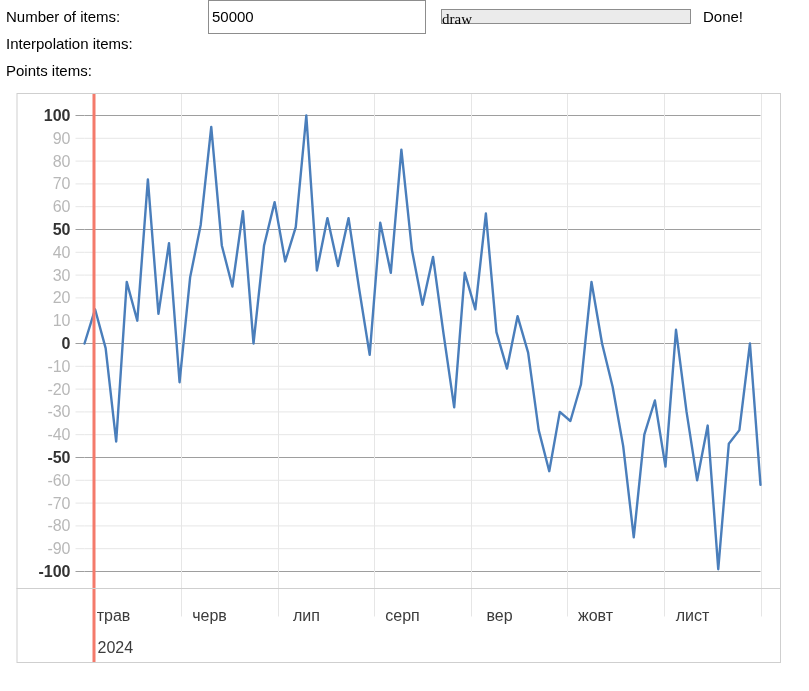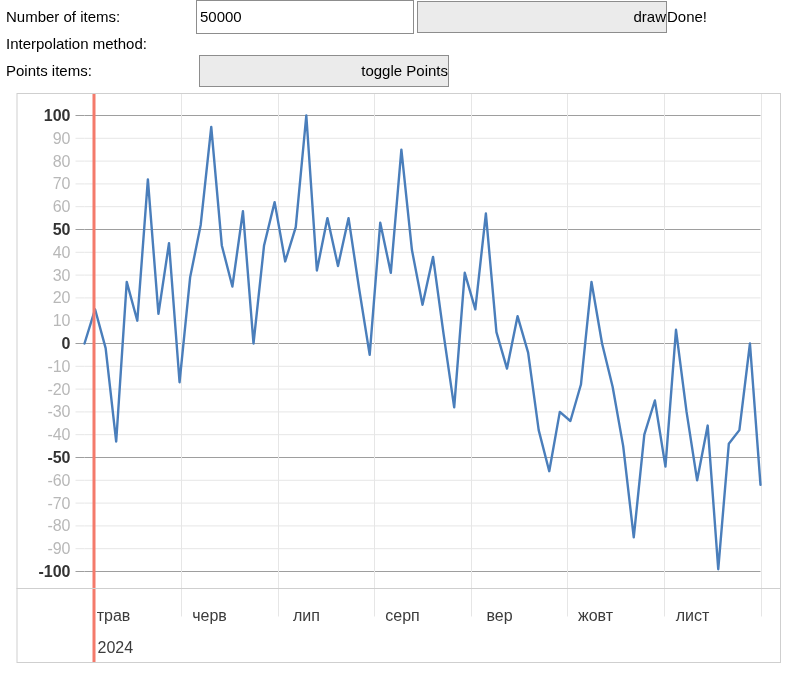--- a/index.html
+++ b/index.html
@@ -26,6 +26,7 @@
     align-items: center;
     height: 25px;
     margin-bottom: 2px;
+    gap: 12px;
   }
   .ctrl-label {
     width: 190px;

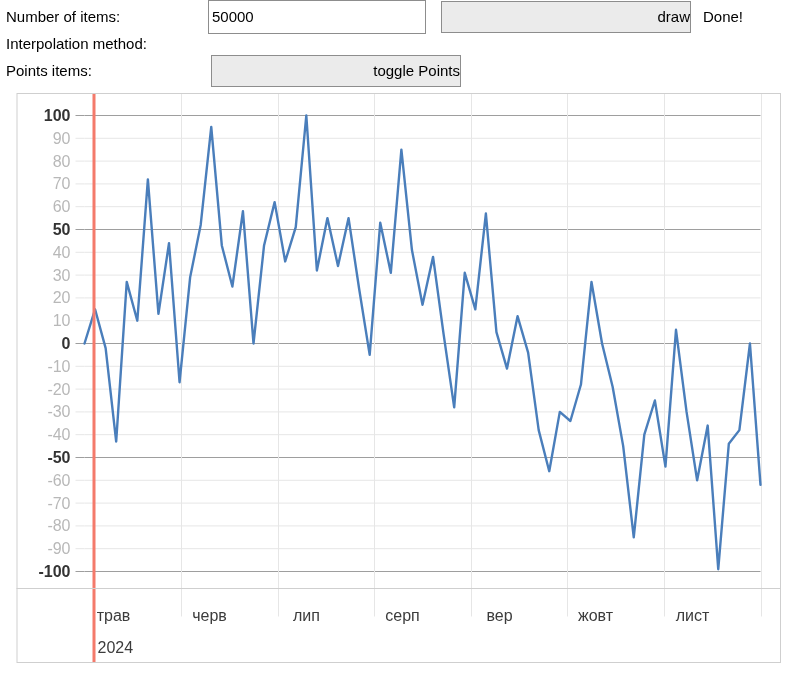--- a/index.html
+++ b/index.html
@@ -54,16 +54,16 @@
   .ctrl-button {
     width: 250px;
     flex: 0 0 250px;
-    height: 32px;
+    height: 15px;
     box-sizing: border-box;
     margin-left: 3px;
     border: 1px solid #8d8d8d;
     background: #ebebeb;
-    font-family: Liberation Sans, sans-serif;
-    font-size: 15px;
-    line-height: 19px;
-    color: #000;
-    text-align: right;
+    font-family: Liberation Serif, serif;
+    font-size: 15px;
+    line-height: 19px;
+    color: #000;
+    text-align: left;
     cursor: default;
     border-radius: 0;
     padding: 0;

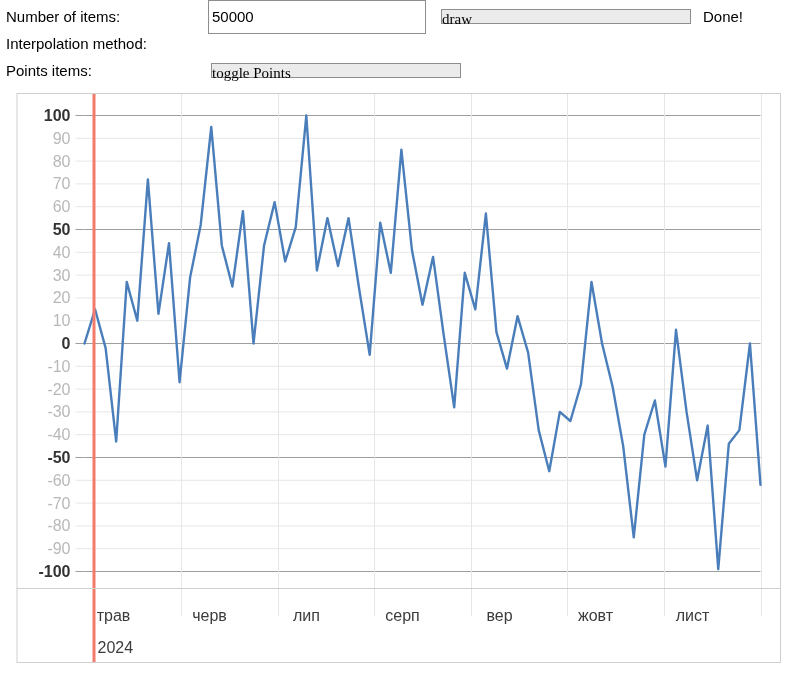--- a/index.html
+++ b/index.html
@@ -100,7 +100,7 @@
   </div>
 
   <div class="ctrl-row">
-    <span class="ctrl-label">Interpolation method:</span>
+    <span class="ctrl-label">Interpolation items:</span>
   </div>
 
   <div class="ctrl-row">

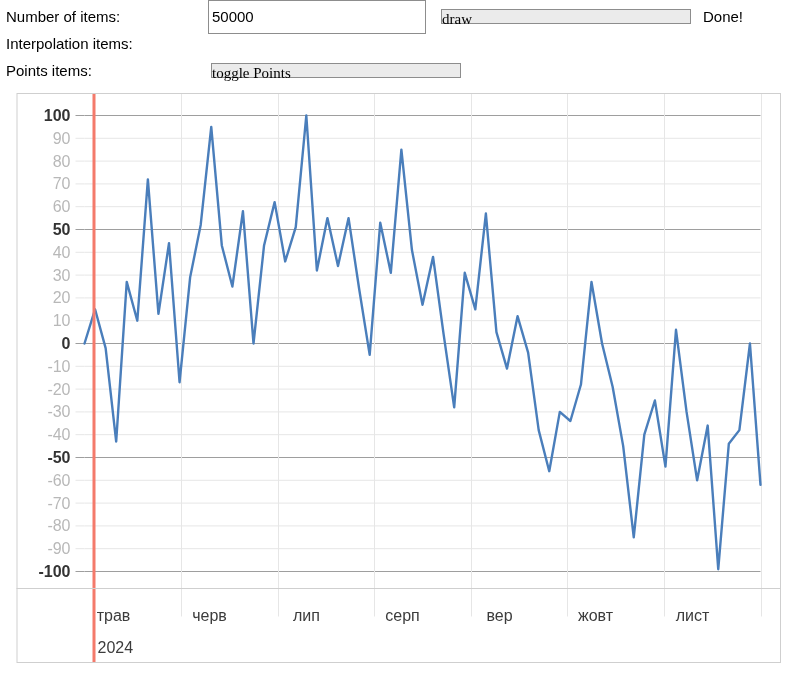--- a/index.html
+++ b/index.html
@@ -105,7 +105,6 @@
 
   <div class="ctrl-row">
     <span class="ctrl-label">Points items:</span>
-    <button class="ctrl-button">toggle Points</button>
   </div>
 
 </div>

